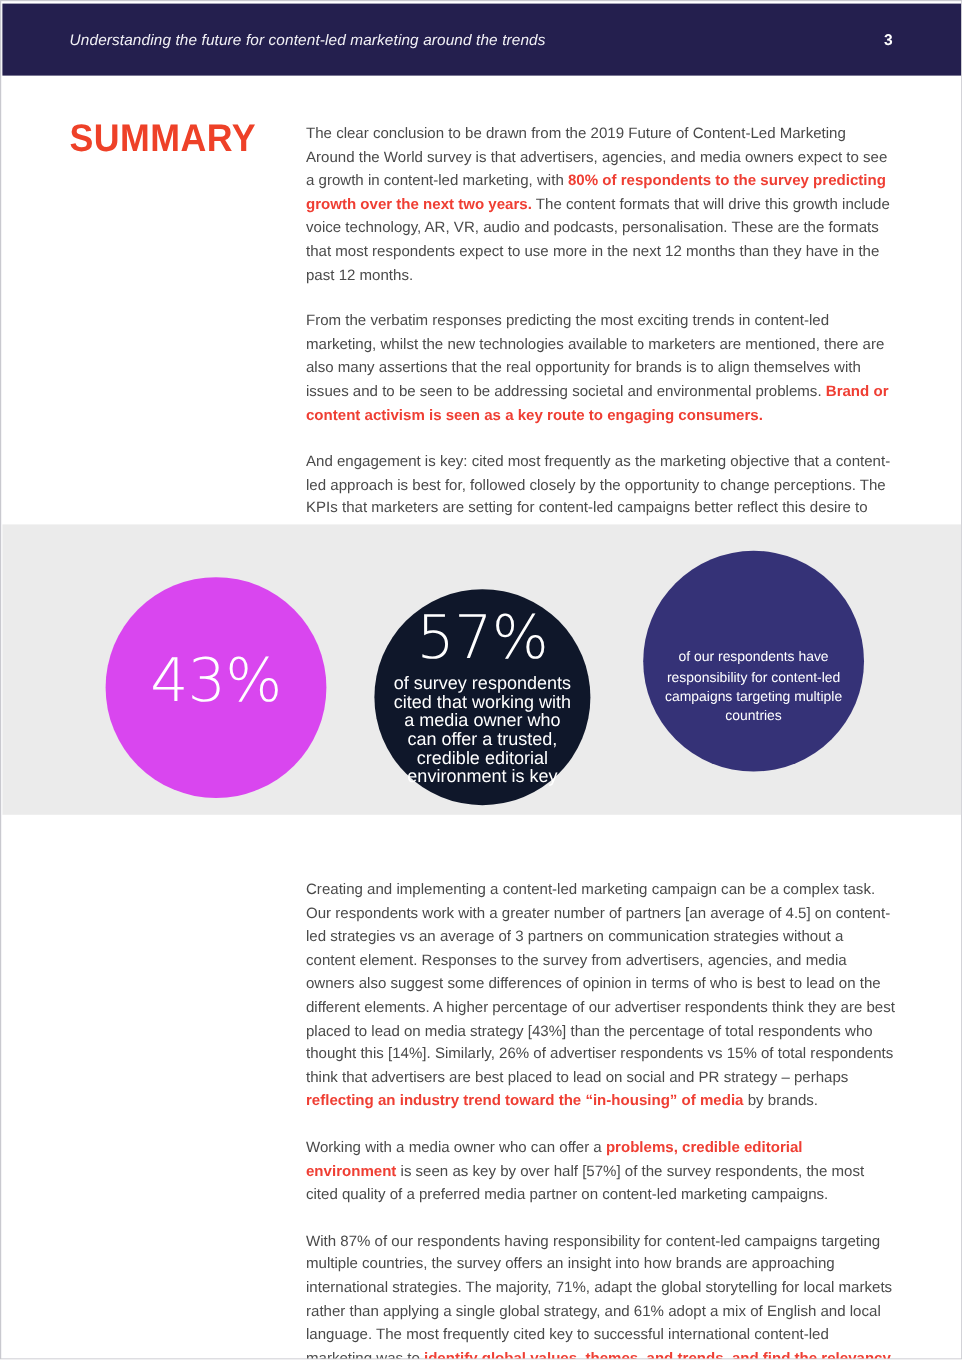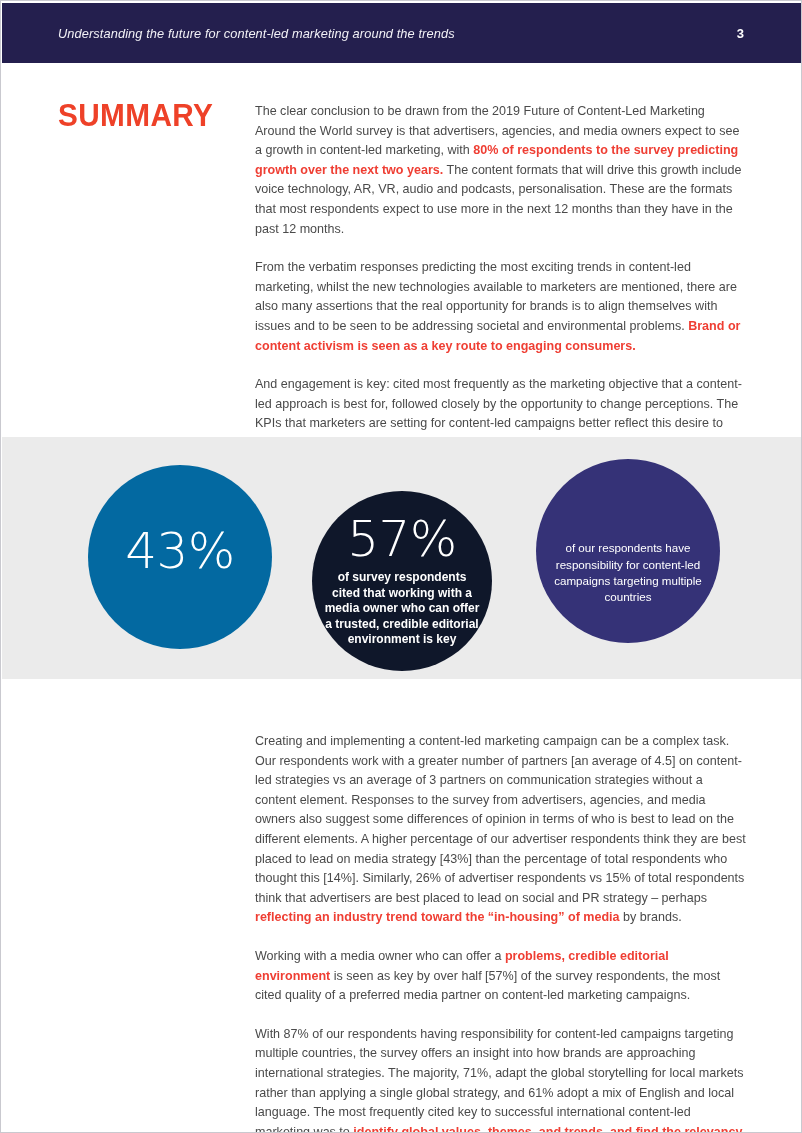--- a/index.html
+++ b/index.html
@@ -115,8 +115,8 @@
     padding: 0 14px;
   }
   #circle-1 {
-    left: 87px;  top: 464px;  width: 184px; height: 184px;
-    background: #0369a1;
+    left: 87px;  top: 480px;  width: 184px; height: 184px;
+    background: #d946ef;
   }
   #circle-2 {
     left: 311px; top: 490px;  width: 180px; height: 180px;

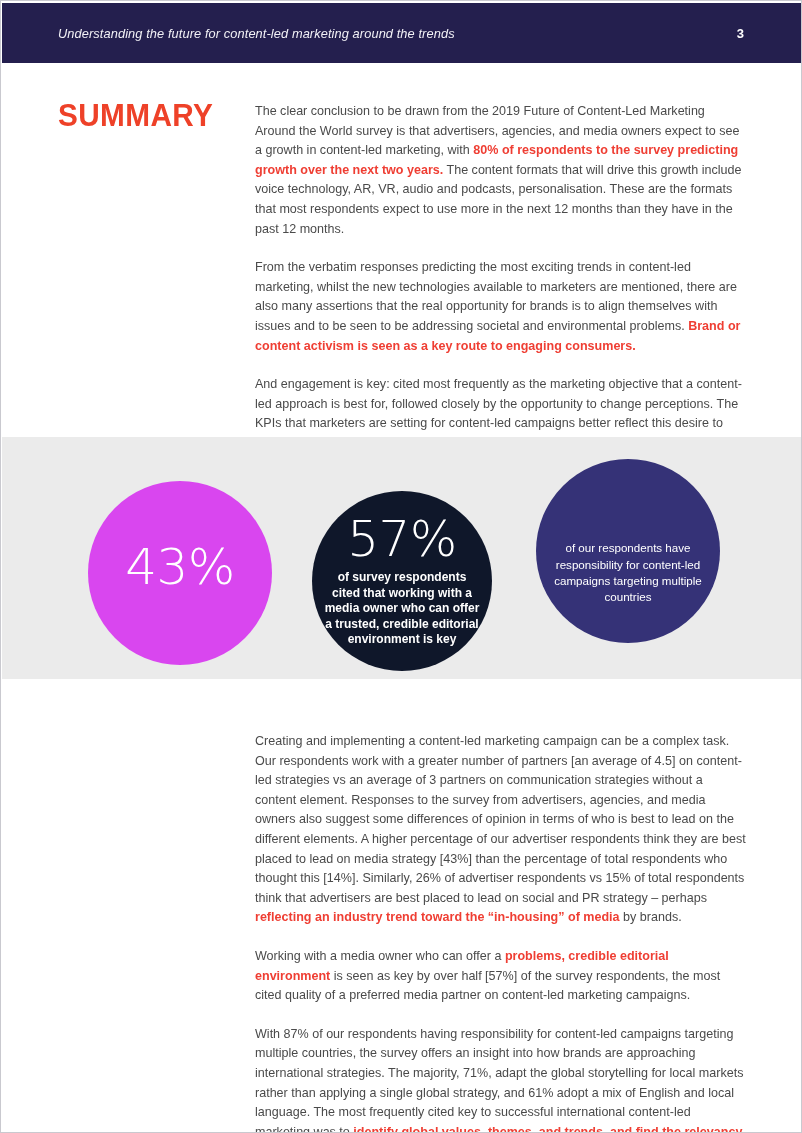--- a/index.html
+++ b/index.html
@@ -127,7 +127,7 @@
     background: #353277;
   }
   #circle-2 .pct { margin-bottom: 6px; }
-  #circle-2 .cap { font-size: 12px; line-height: 15.6px; padding: 0 12px; font-weight: bold; }
+  #circle-2 .cap { font-size: 15px; line-height: 15.6px; padding: 0 12px; }
   #circle-3 .cap { padding: 0 10px; margin-top: 44px; }
 </style>
 </head>

